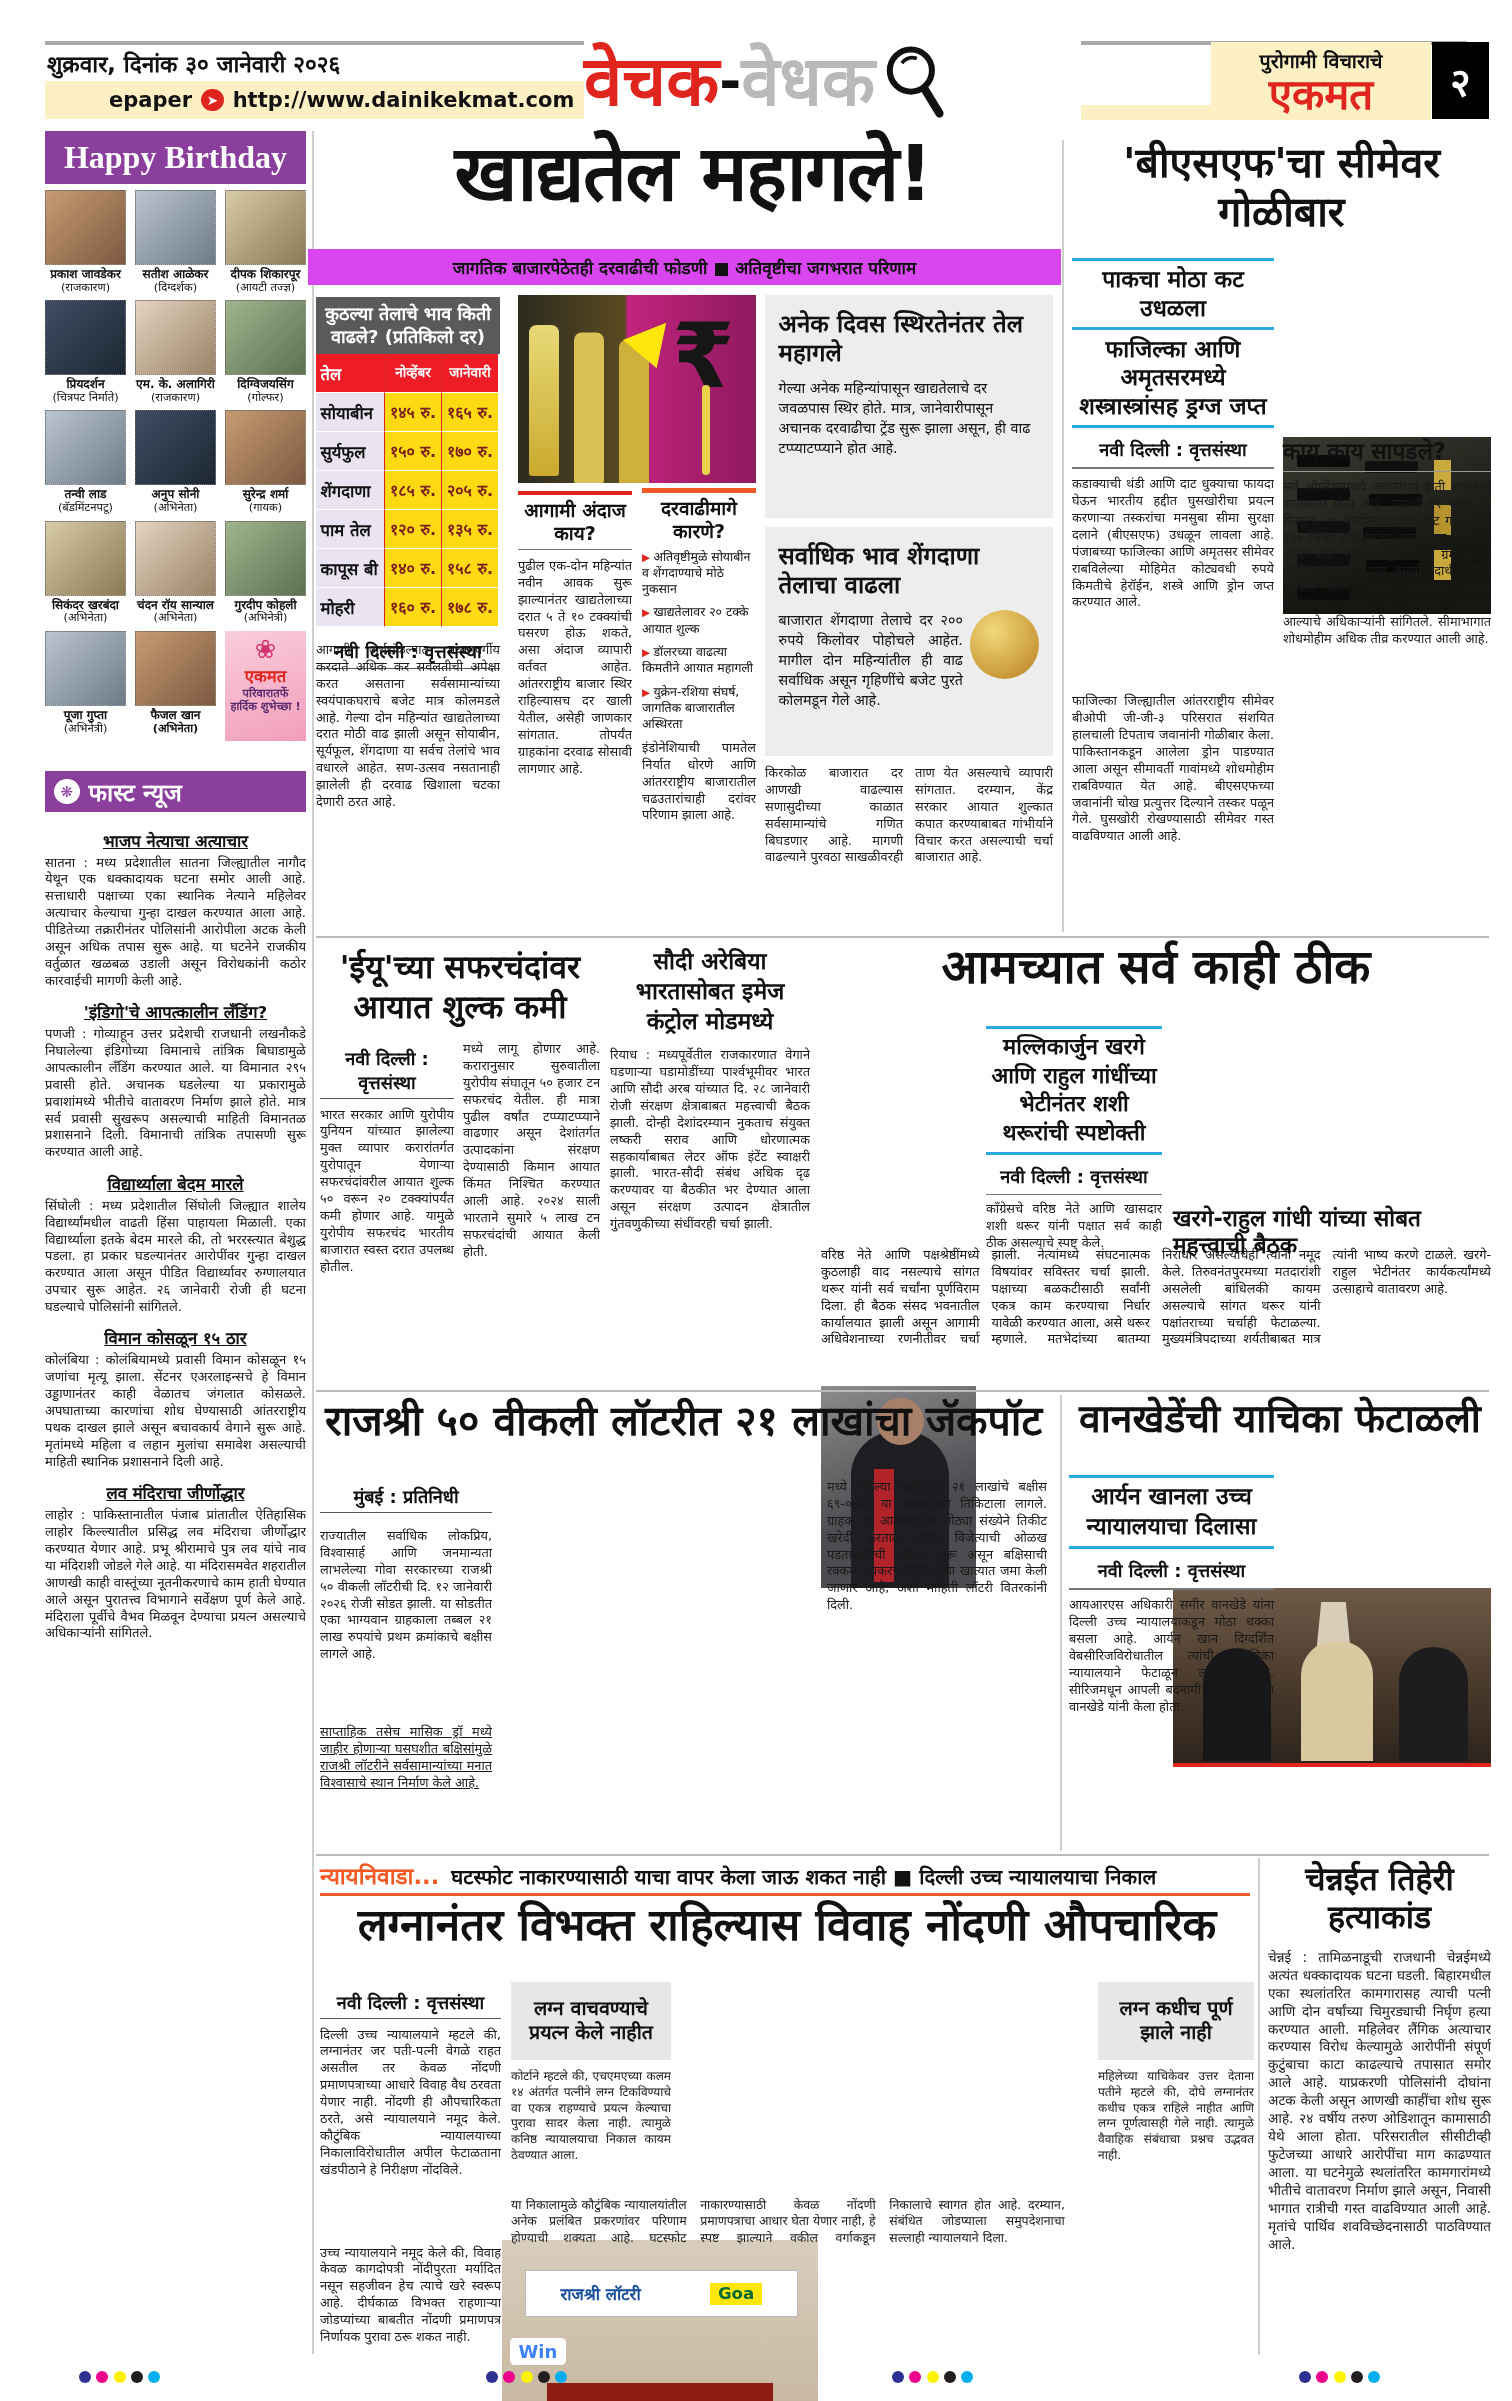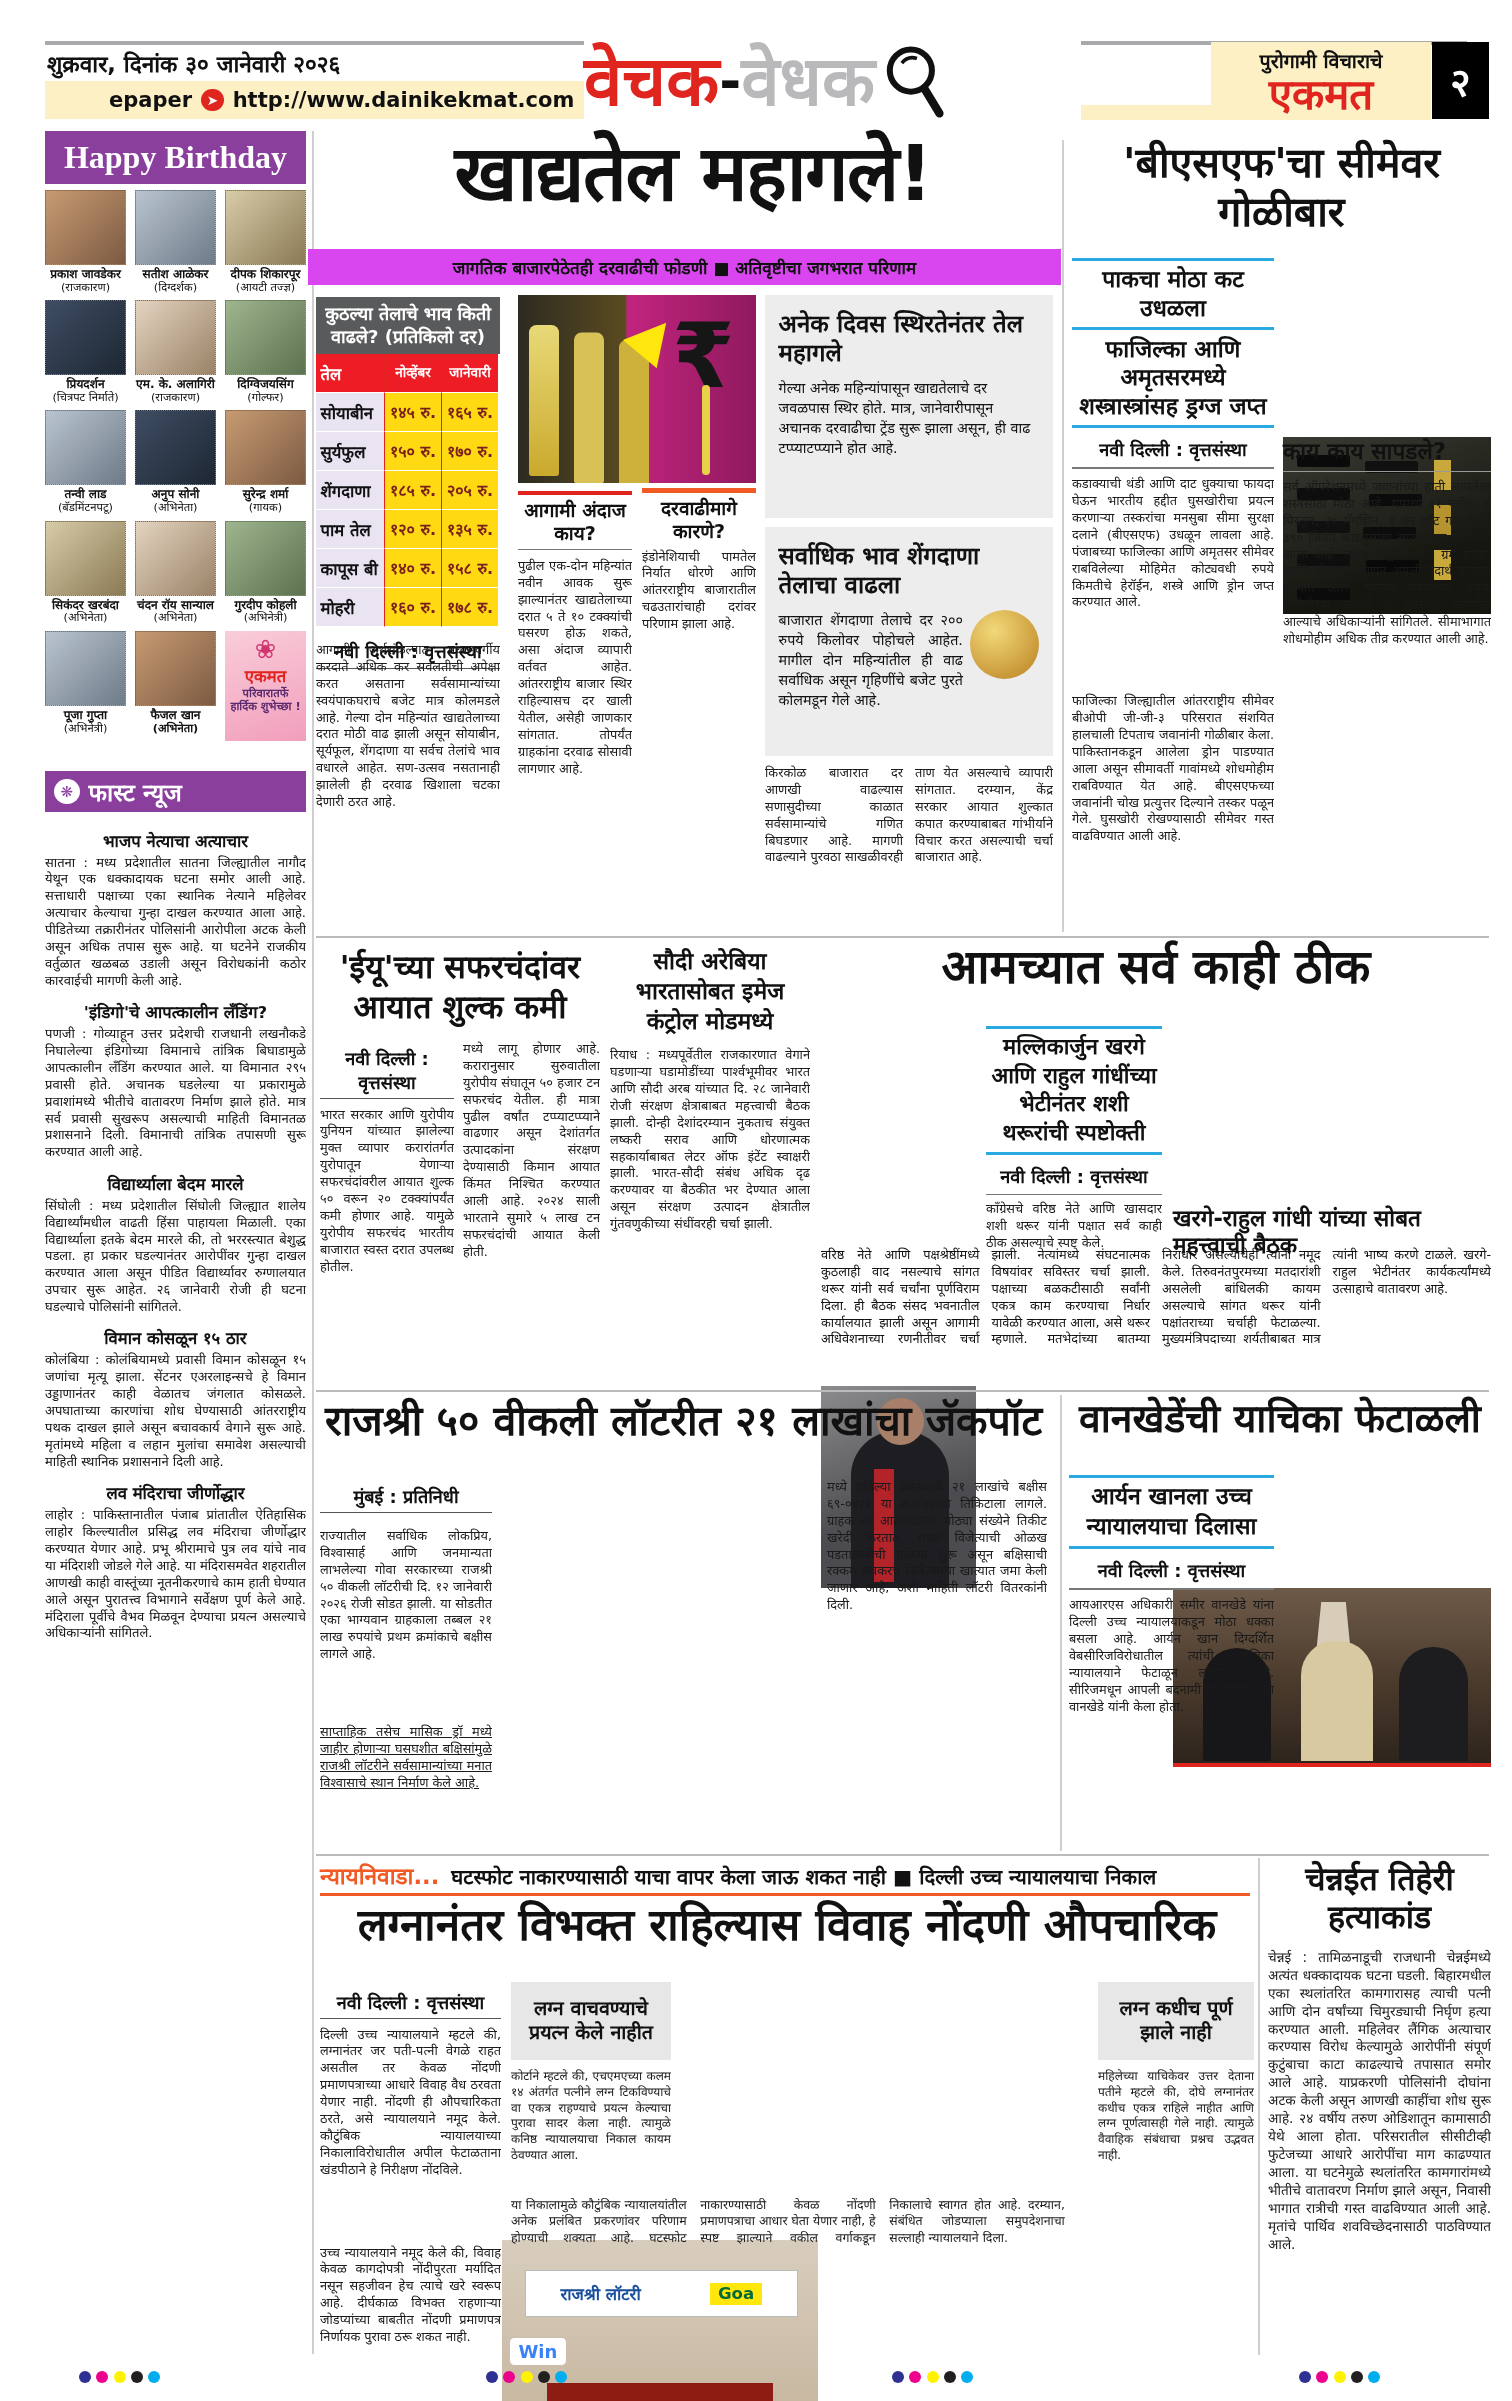--- a/index.html
+++ b/index.html
@@ -238,6 +238,12 @@
   <div class="abs" style="left:642px;top:488px;width:114px;">
     <div style="height:4.5px;background:#f15a24;margin-bottom:4.5px;"></div>
     <div class="b ctr" style="font-size:19px;line-height:1.2;padding-bottom:6px;">दरवाढीमागे कारणे?</div>
+    <div class="bullets">
+      <div>अतिवृष्टीमुळे सोयाबीन व शेंगदाण्याचे मोठे नुकसान</div>
+      <div>खाद्यतेलावर २० टक्के आयात शुल्क</div>
+      <div>डॉलरच्या वाढत्या किमतीने आयात महागली</div>
+      <div>युक्रेन-रशिया संघर्ष, जागतिक बाजारातील अस्थिरता</div>
+    </div>
     <div class="body-txt" style="height:136px;">इंडोनेशियाची पामतेल निर्यात धोरणे आणि आंतरराष्ट्रीय बाजारातील चढउतारांचाही दरांवर परिणाम झाला आहे.</div>
   </div>
 

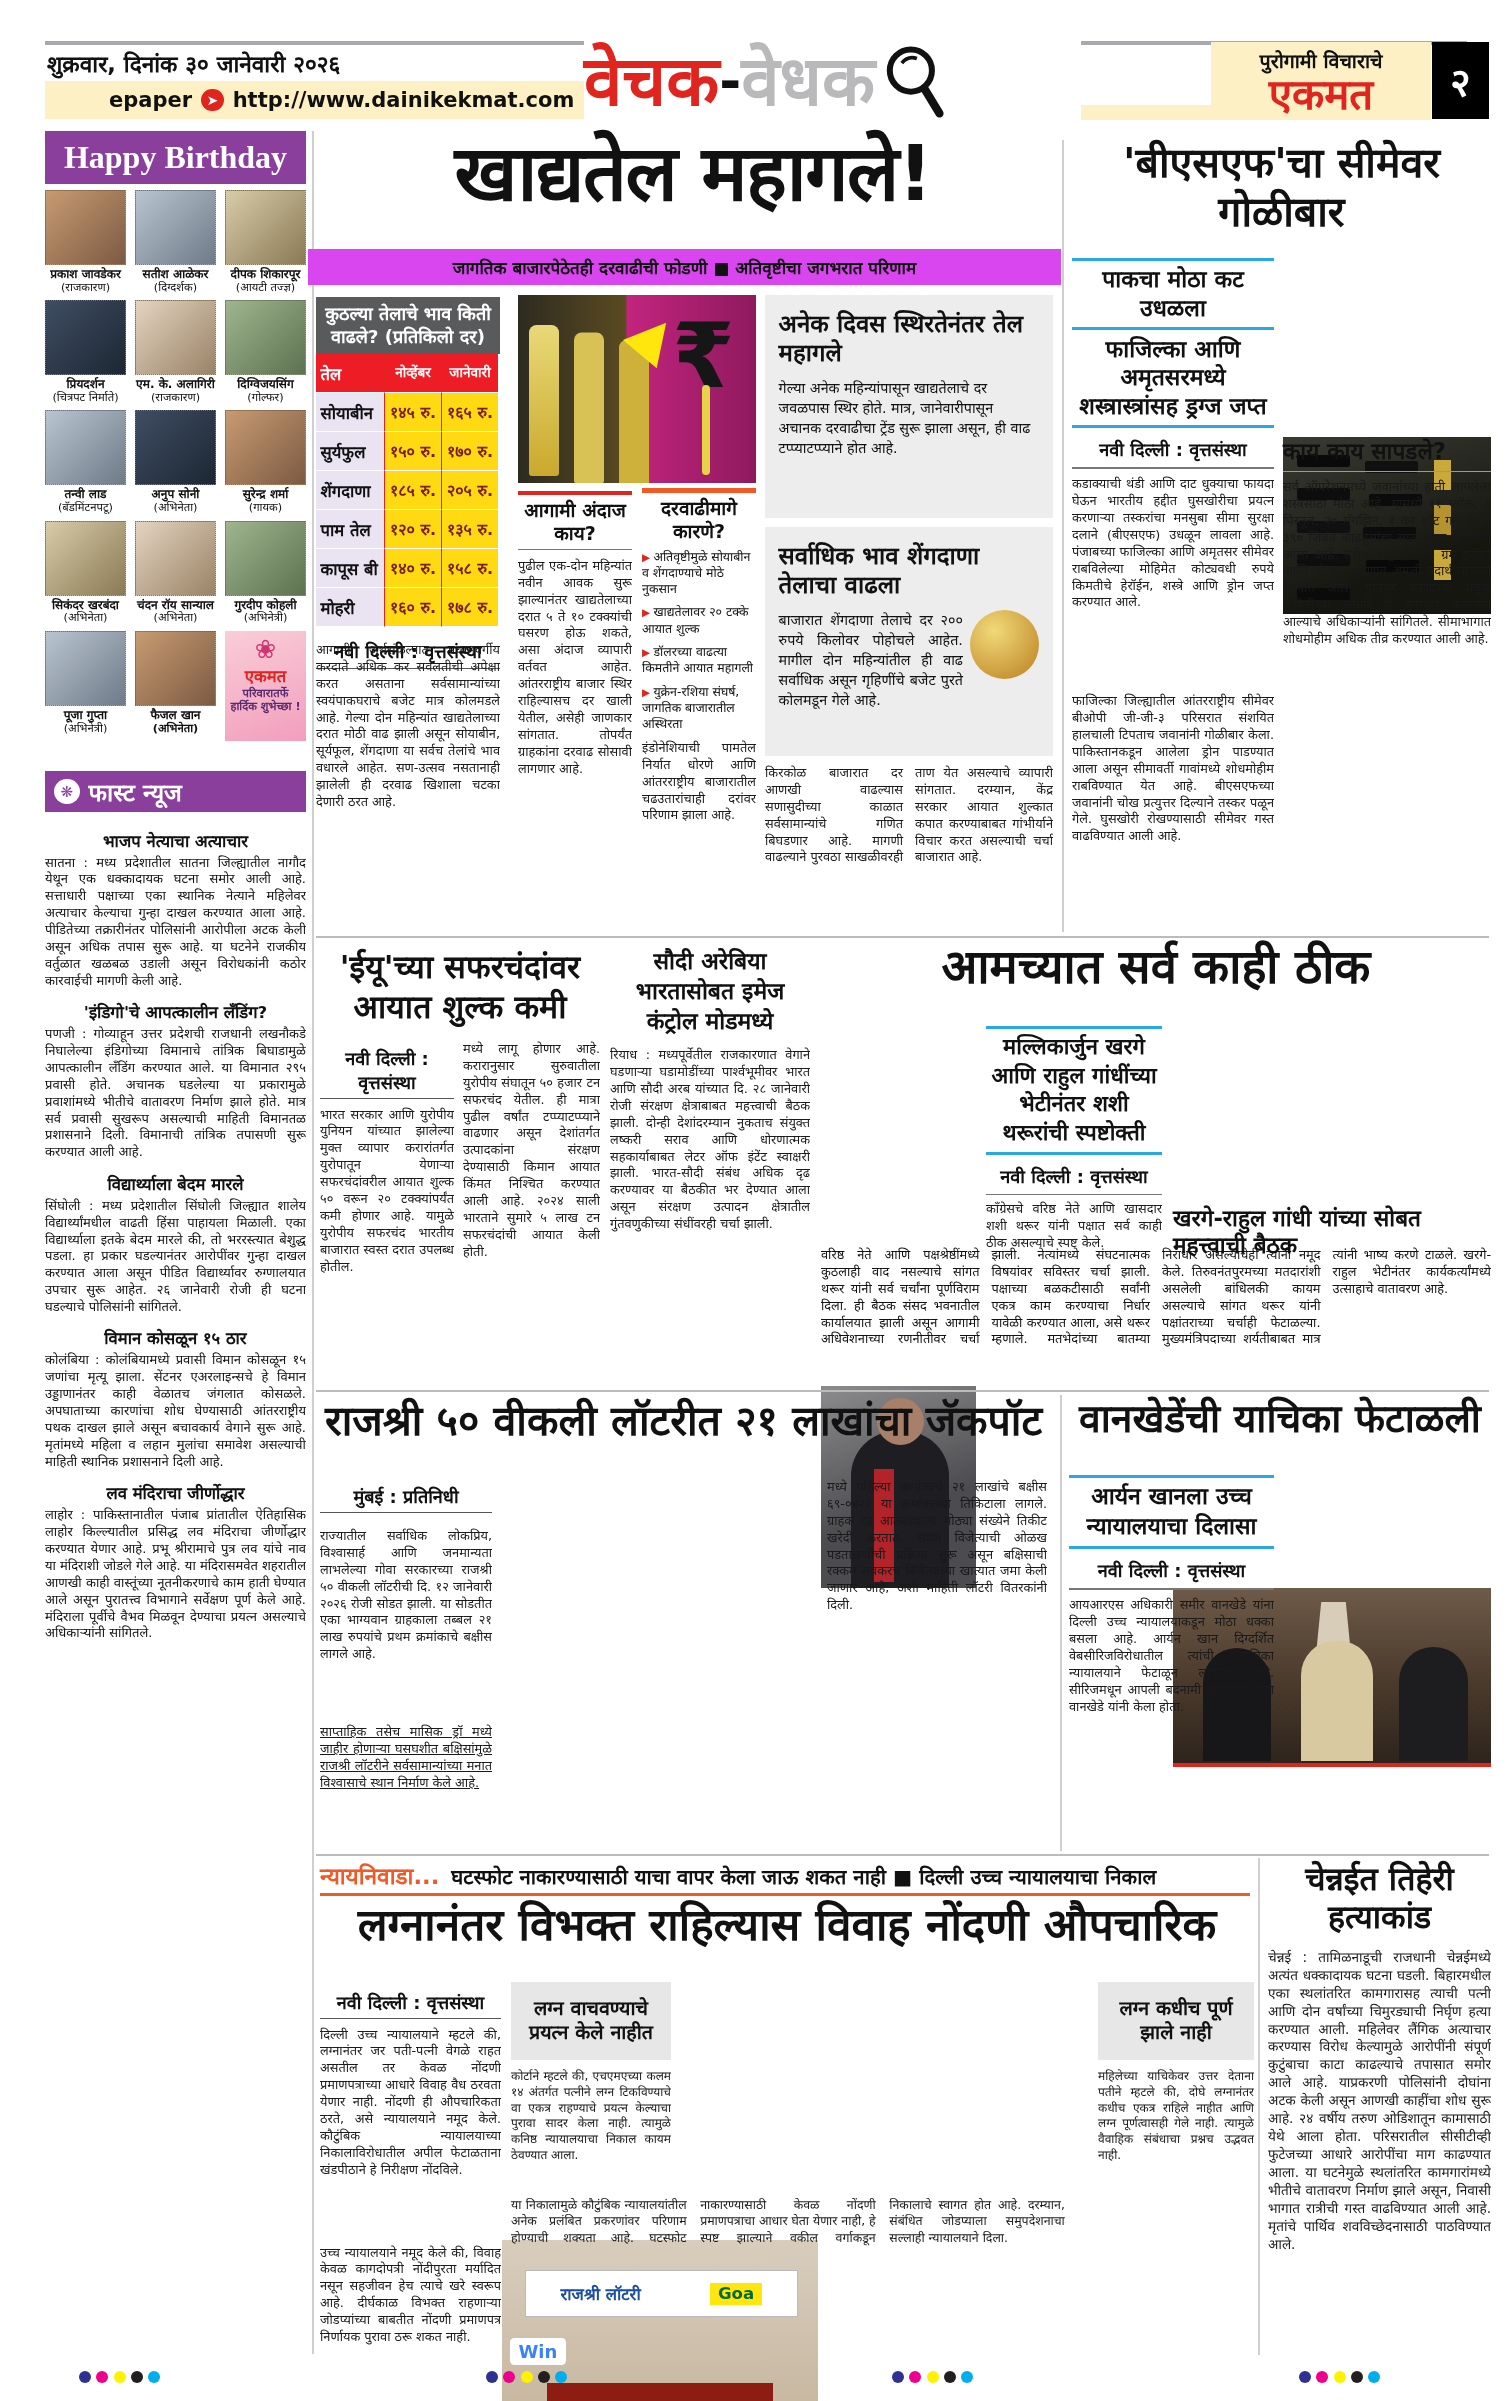--- a/index.html
+++ b/index.html
@@ -25,7 +25,7 @@
   .g4{background:linear-gradient(135deg,#3f4d63,#1d2733);}
   .g5{background:linear-gradient(135deg,#e3d3c0,#9a8367);}
   .g6{background:linear-gradient(135deg,#9fb58f,#5c7250);}
-  .fast-item h3{font-size:16.6px;margin:10.5px 0 3px 0;text-align:center;}
+  .fast-item h3{font-size:16.6px;margin:10.5px 0 3px 0;text-align:center;text-decoration:underline;}
   .fast-item p{margin:0;font-size:13px;line-height:1.3;text-align:justify;}
   .tblrow{display:flex;}
   .tbl-name{width:68px;background:#e9e3f2;font-weight:bold;font-size:16.6px;padding:7.5px 4.5px;box-sizing:border-box;border-bottom:1.5px solid #fff;}

